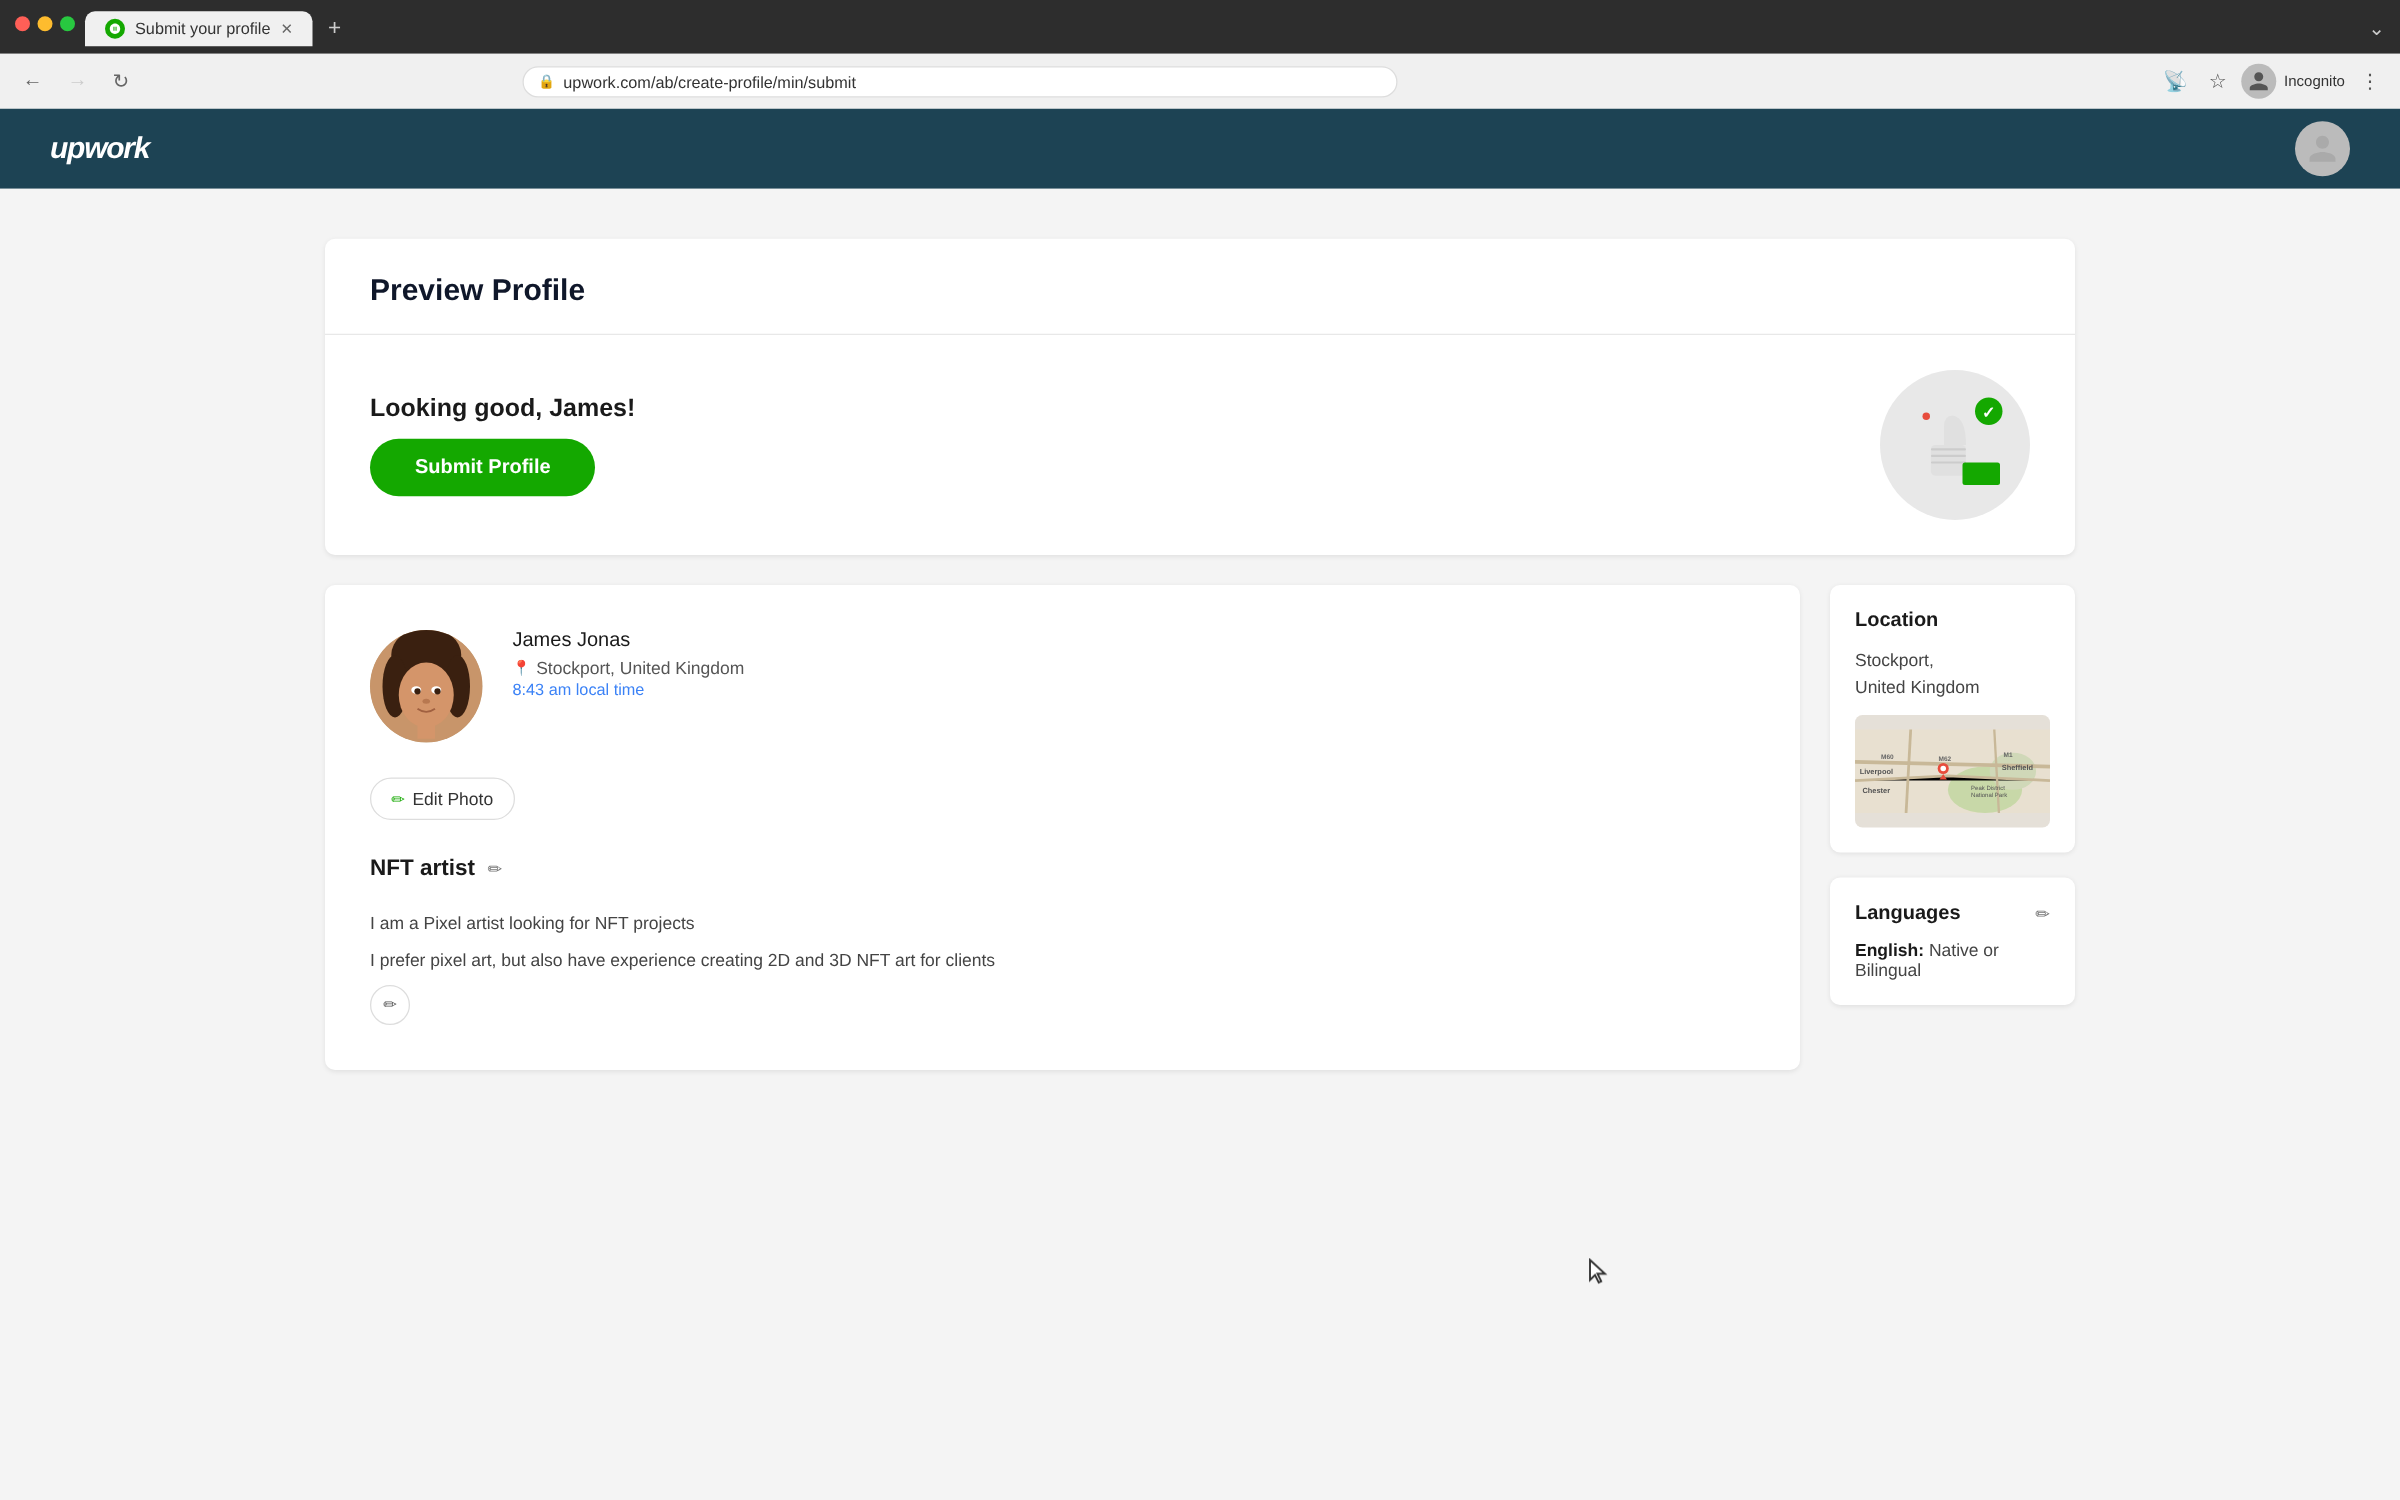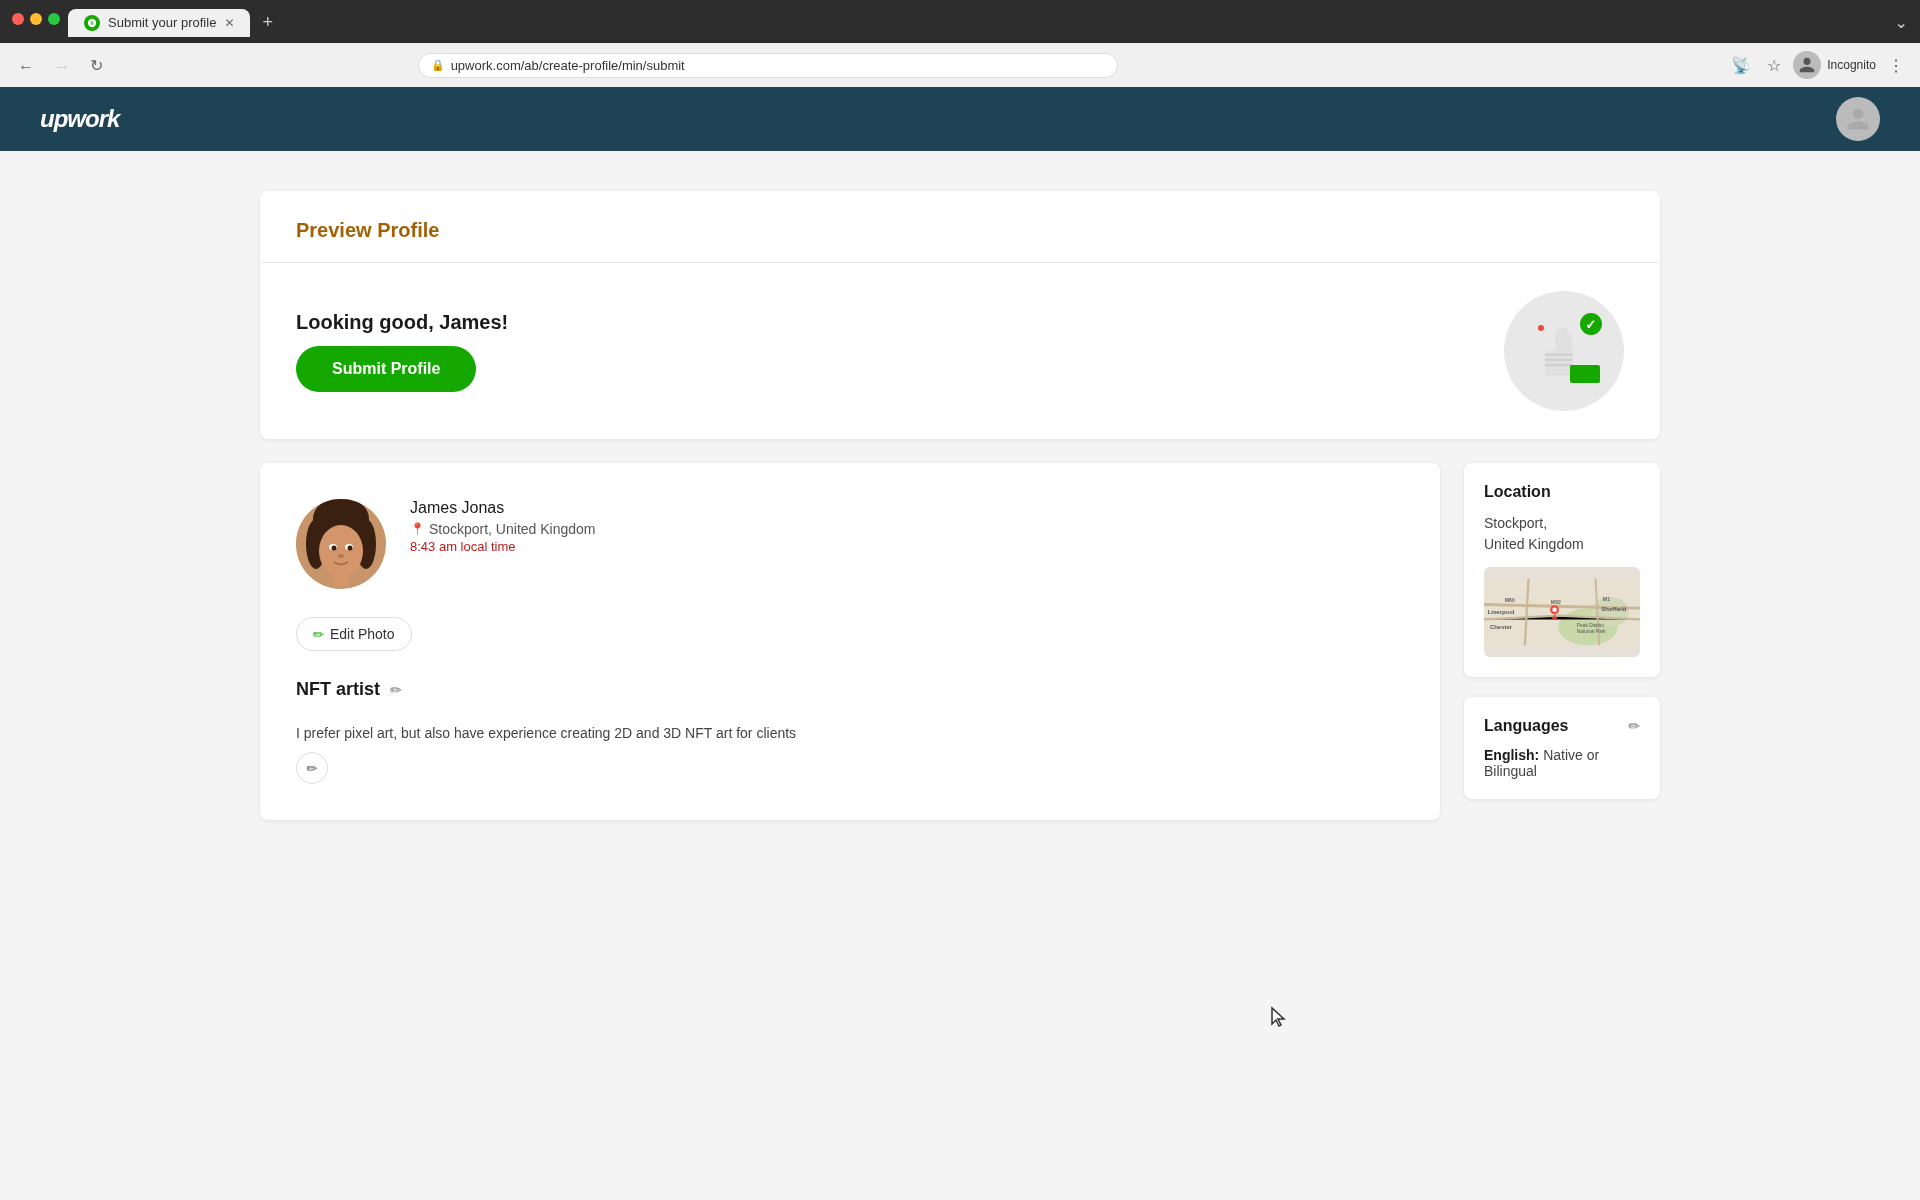--- a/index.html
+++ b/index.html
@@ -39,7 +39,7 @@
     
     .preview-card { background: white; border-radius: 8px; margin-bottom: 24px; overflow: hidden; box-shadow: 0 1px 4px rgba(0,0,0,0.08); }
     .preview-card-header { padding: 28px 36px 20px; border-bottom: 1px solid #e8e8e8; }
-    .preview-title { font-size: 20px; font-weight: 700; color: #a16207; }
+    .preview-title { font-size: 24px; font-weight: 700; color: #0f172a; }
     .preview-card-body { padding: 28px 36px; display: flex; align-items: center; justify-content: space-between; }
     .preview-card-text h2 { font-size: 20px; font-weight: 700; color: #1a1a1a; margin-bottom: 12px; }
     .preview-card-text p { font-size: 14px; color: #444; line-height: 1.5; margin-bottom: 24px; max-width: 560px; }

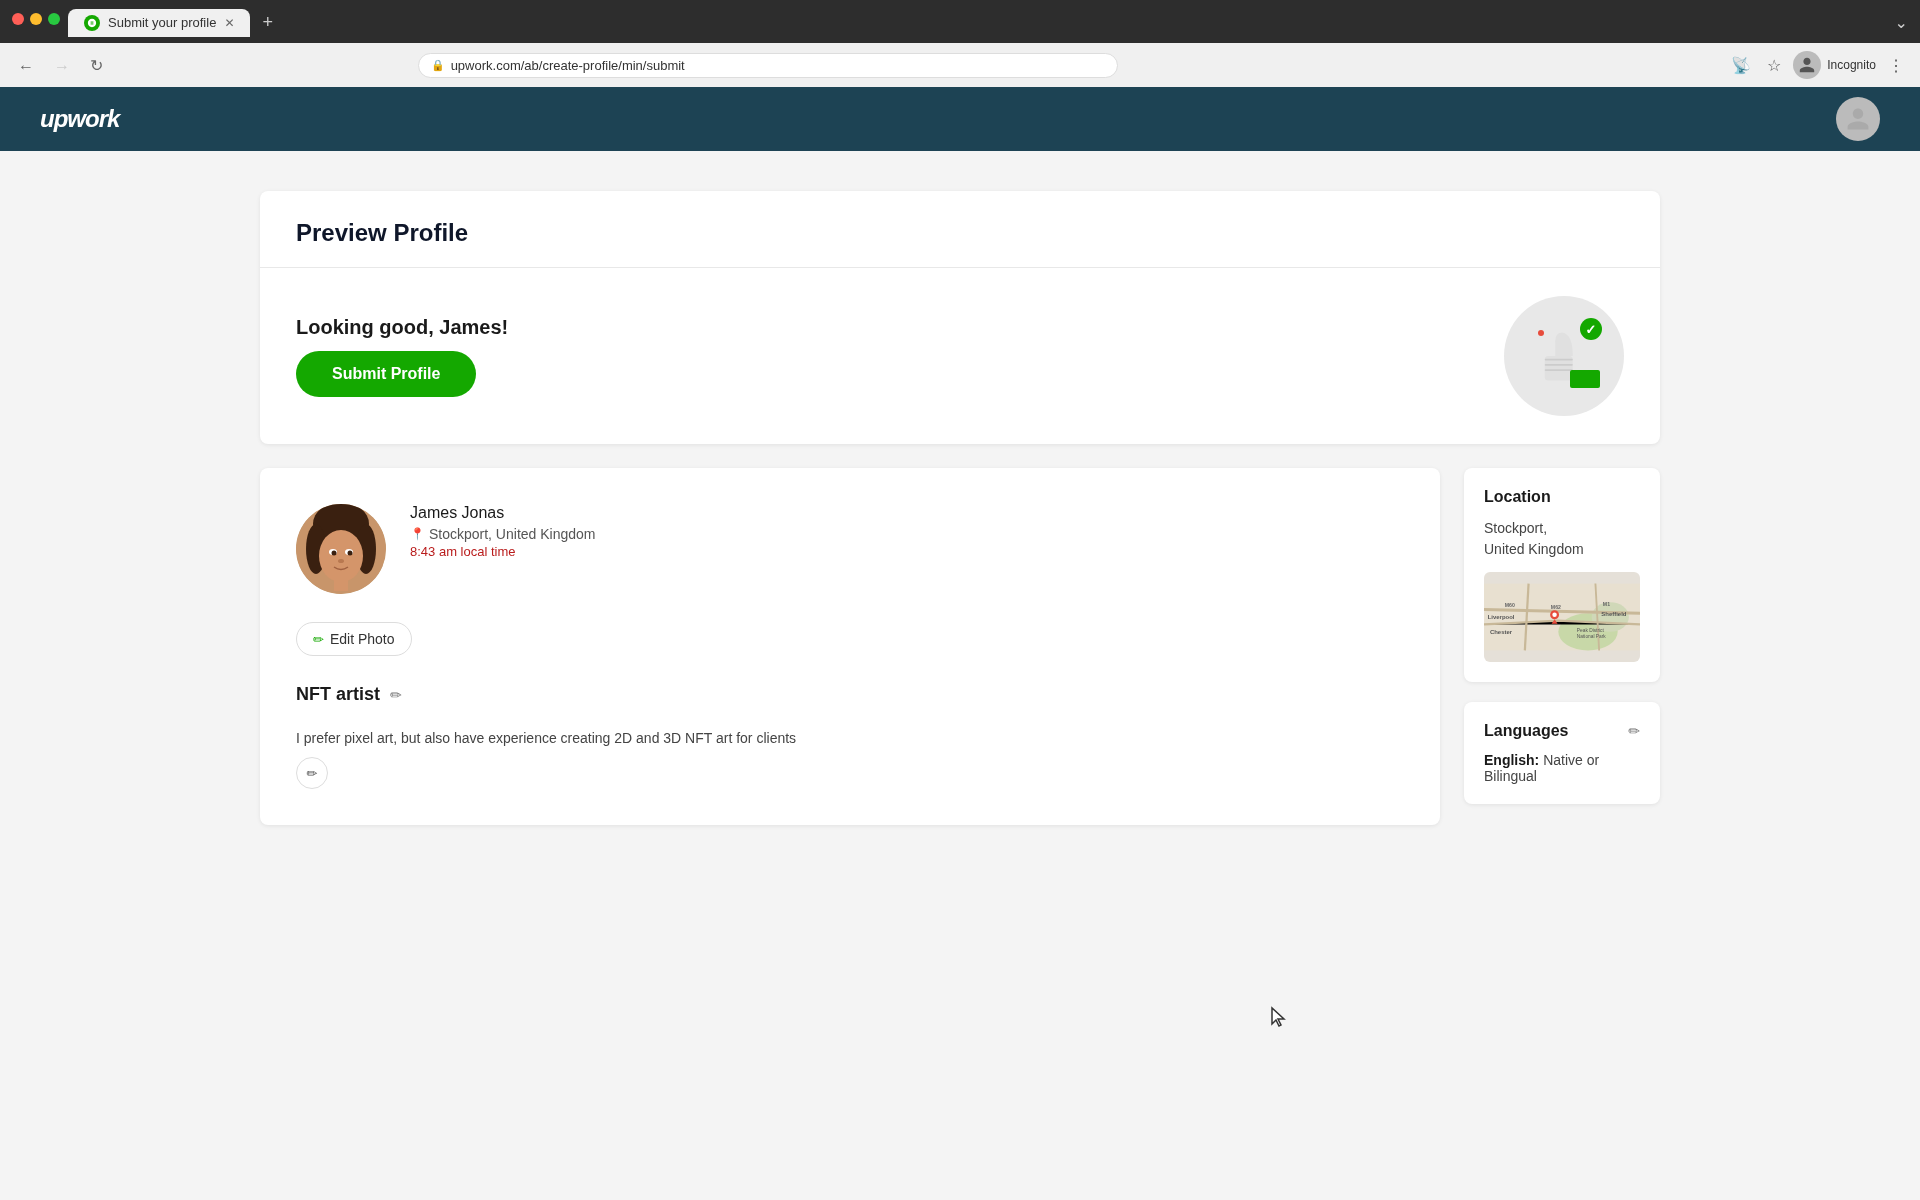--- a/index.html
+++ b/index.html
@@ -59,7 +59,7 @@
     .profile-name-block {}
     .profile-name { font-size: 16px; font-weight: 400; color: #1a1a1a; margin-bottom: 4px; }
     .profile-location { display: flex; align-items: center; gap: 4px; font-size: 14px; color: #555; margin-bottom: 2px; }
-    .profile-time { font-size: 13px; color: #b91c1c; }
+    .profile-time { font-size: 13px; color: #3b82f6; }
     .pin-icon { color: #555; font-size: 12px; }
 
     .edit-photo-btn { display: flex; align-items: center; gap: 6px; border: 1px solid #ddd; border-radius: 20px; padding: 8px 16px; background: white; cursor: pointer; font-size: 14px; color: #333; margin-top: 12px; }

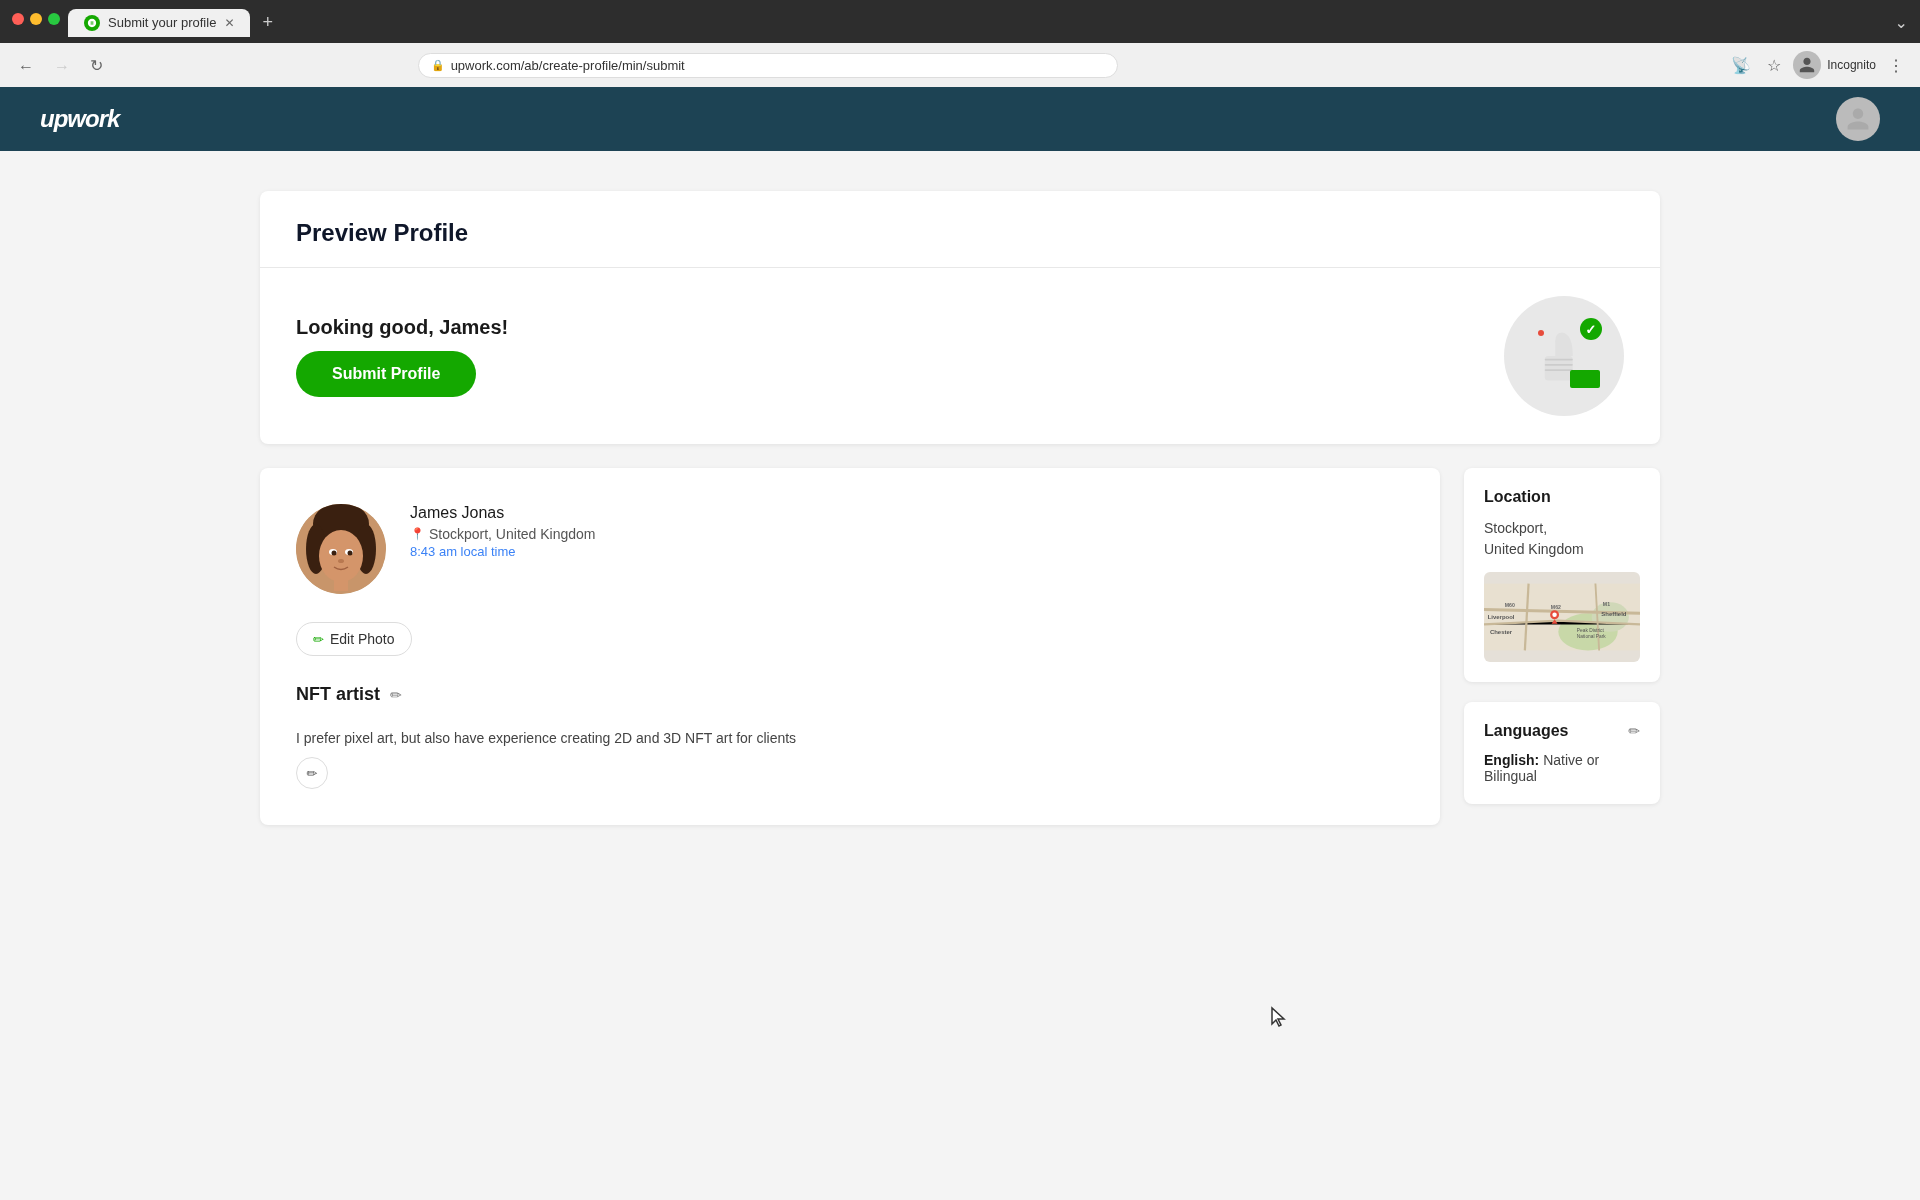--- a/index.html
+++ b/index.html
@@ -231,6 +231,7 @@
           <span class="profile-title">NFT artist</span>
           <span class="edit-icon-small">✏</span>
         </div>
+        <p class="profile-bio">I am a Pixel artist looking for NFT projects</p>
         <p class="profile-bio">I prefer pixel art, but also have experience creating 2D and 3D NFT art for clients</p>
         <button class="pencil-btn">✏</button>
       </div>

